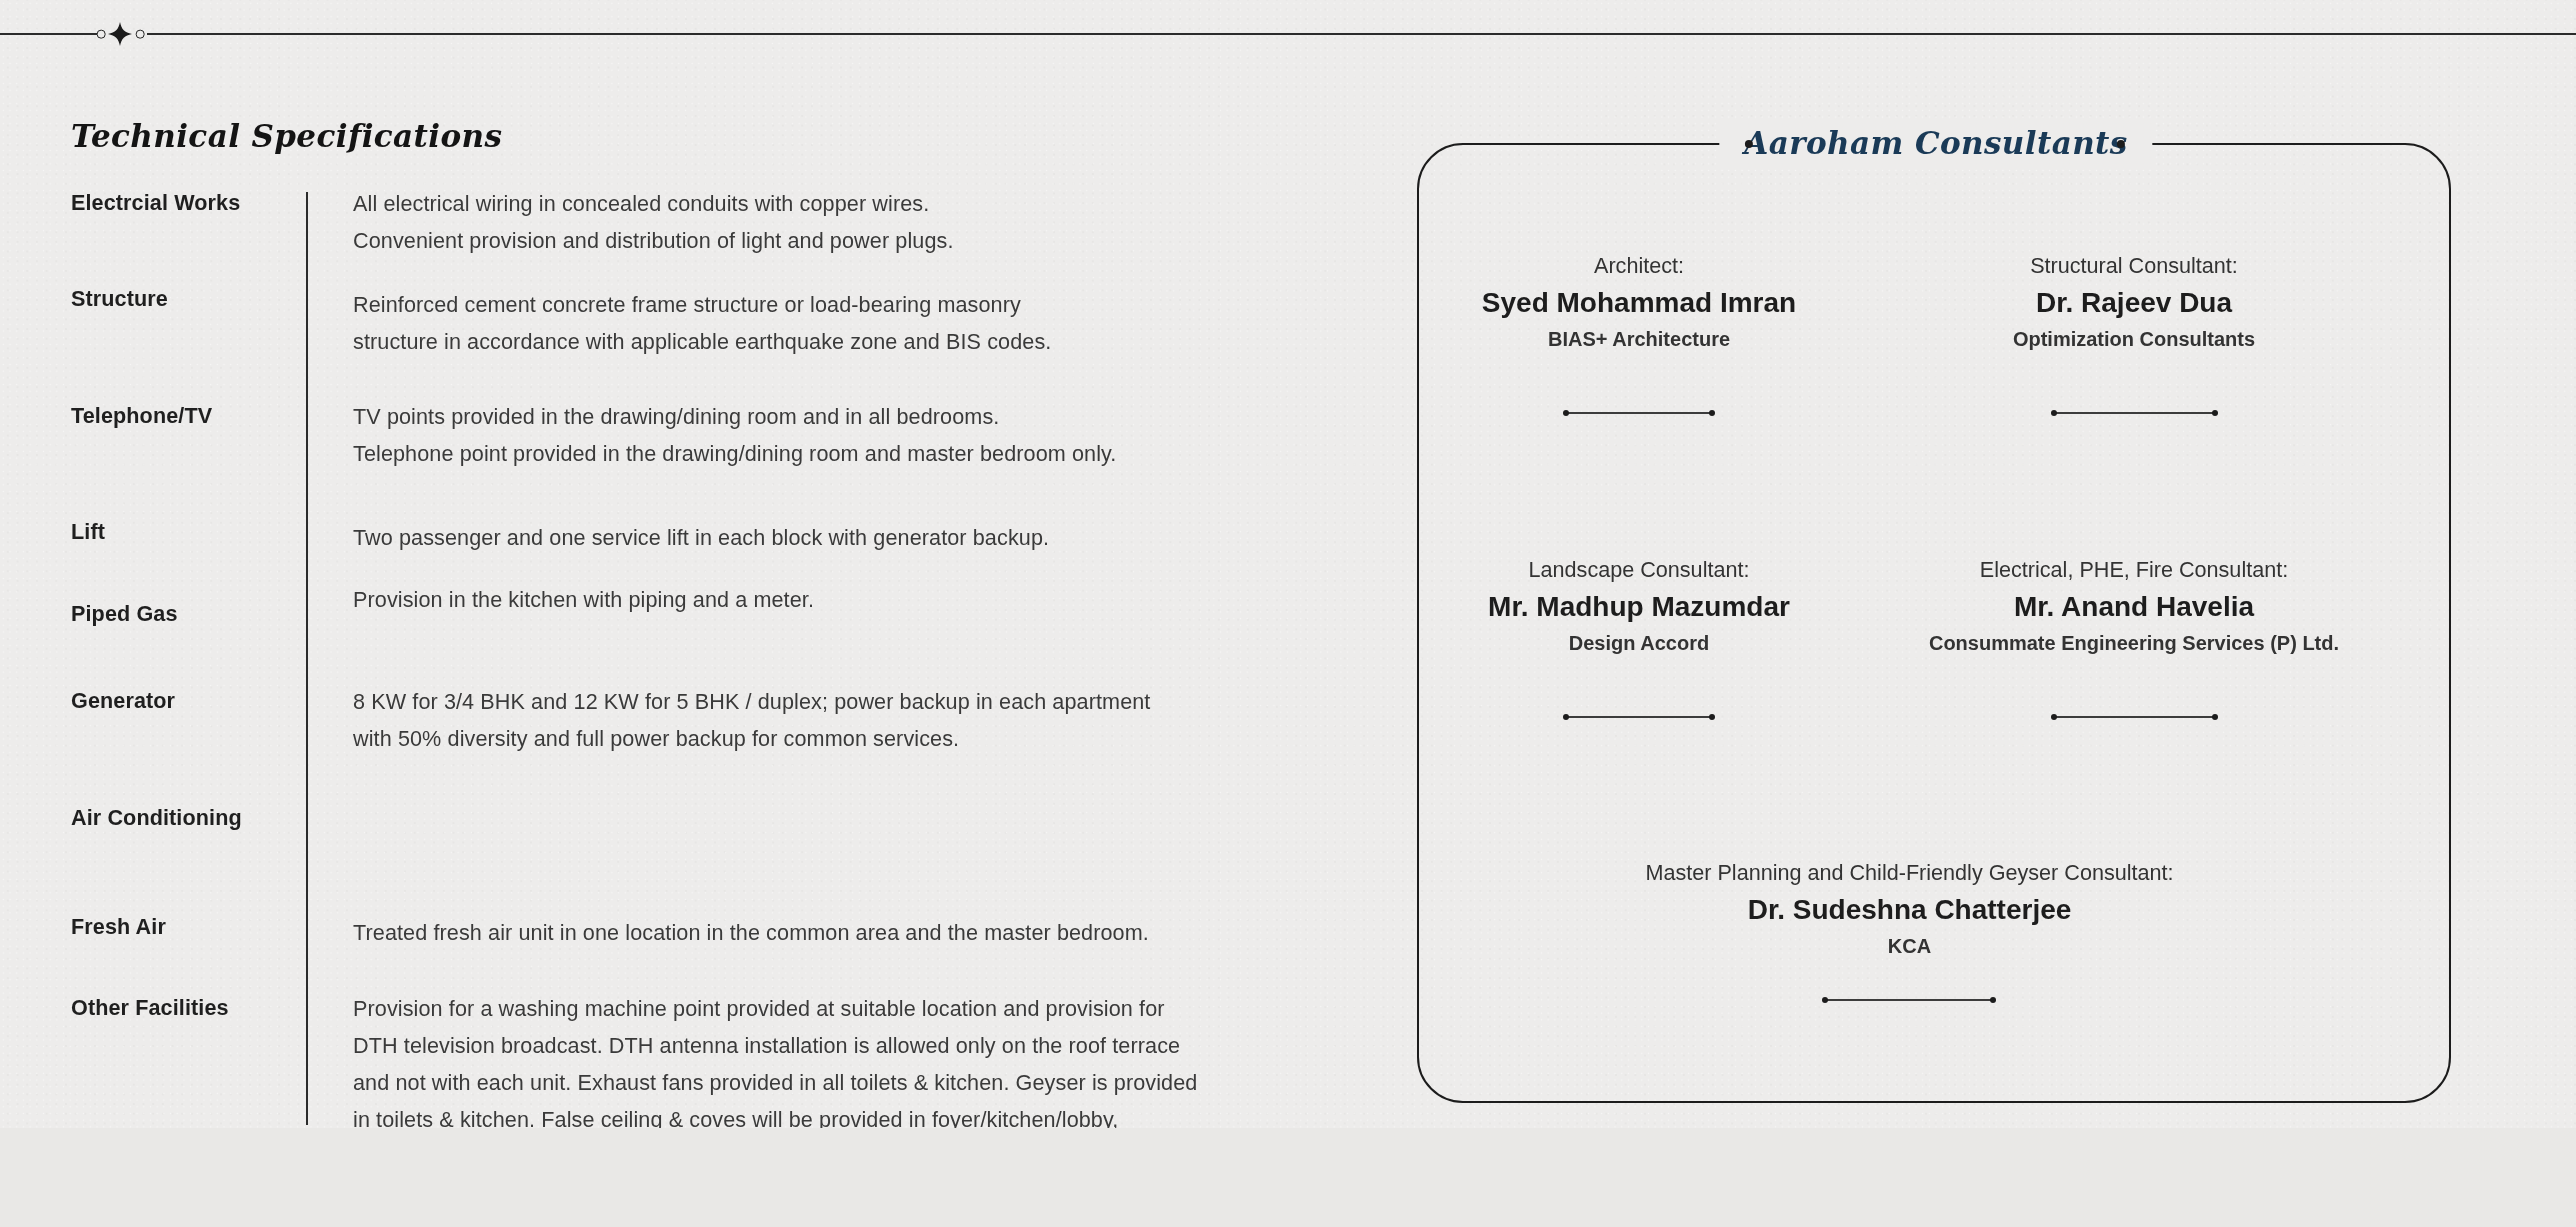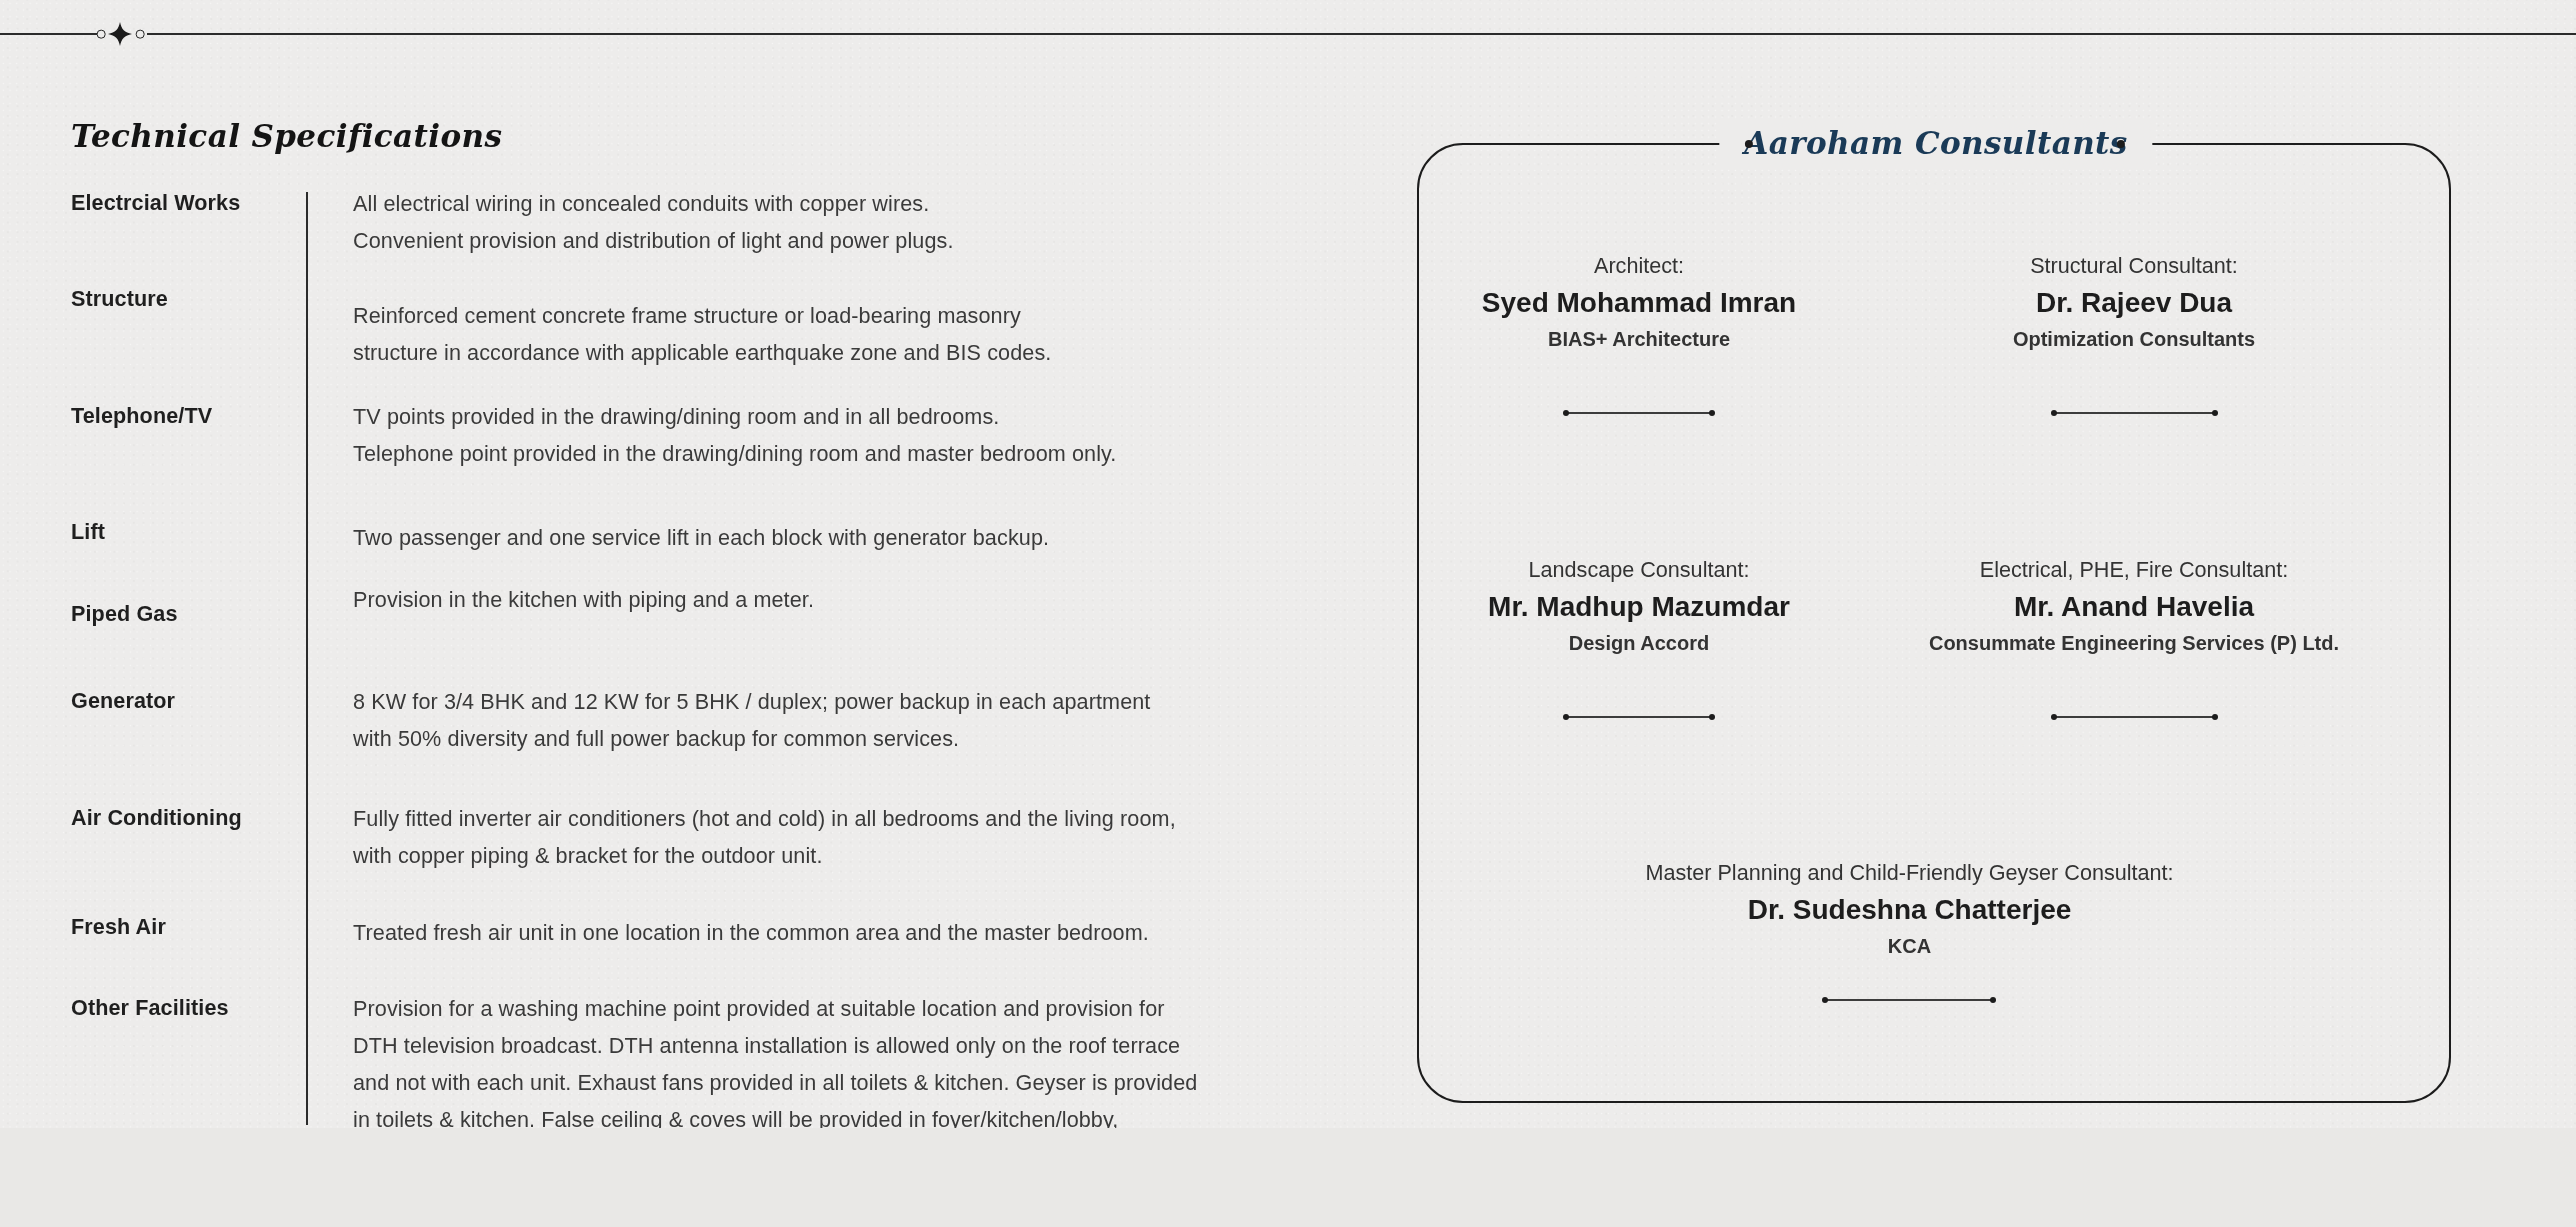--- a/index.html
+++ b/index.html
@@ -110,7 +110,7 @@
 Convenient provision and distribution of light and power plugs.</div>
 
   <div class="spec-label" style="top:286px;">Structure</div>
-  <div class="spec-text" style="top:297px;">Reinforced cement concrete frame structure or load-bearing masonry
+  <div class="spec-text" style="top:286px;">Reinforced cement concrete frame structure or load-bearing masonry
 structure in accordance with applicable earthquake zone and BIS codes.</div>
 
   <div class="spec-label" style="top:403px;">Telephone/TV</div>

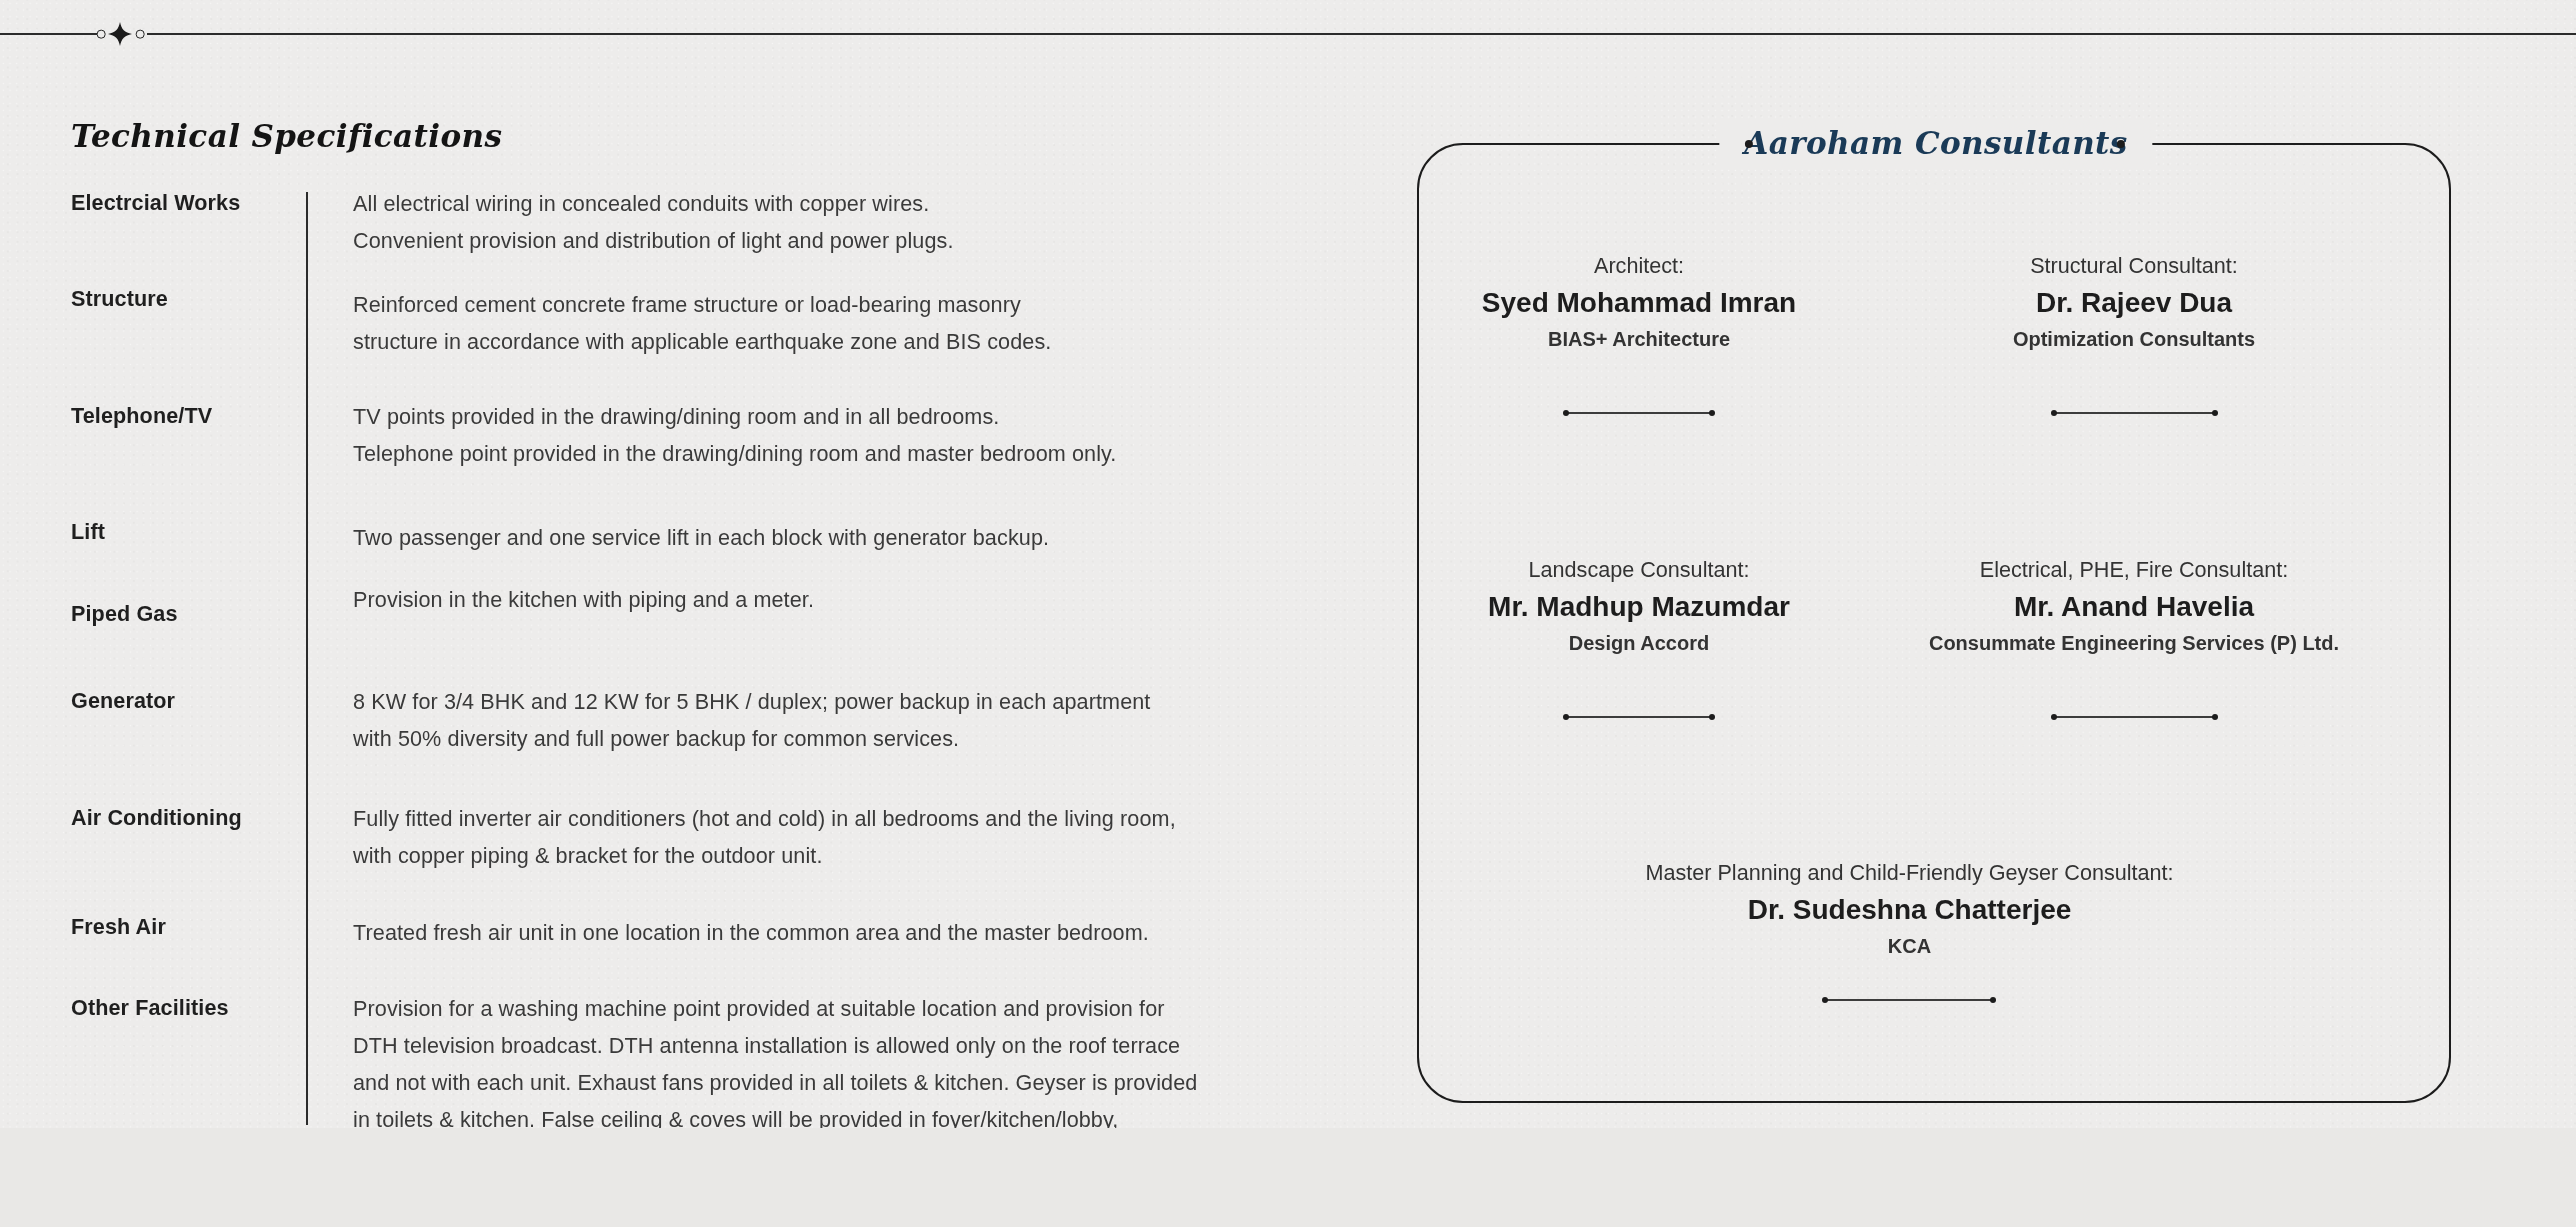--- a/index.html
+++ b/index.html
@@ -128,8 +128,6 @@
 with 50% diversity and full power backup for common services.</div>
 
   <div class="spec-label" style="top:805px;">Air Conditioning</div>
-  <div class="spec-text" style="top:800px;">Fully fitted inverter air conditioners (hot and cold) in all bedrooms and the living room,
-with copper piping &amp; bracket for the outdoor unit.</div>
 
   <div class="spec-label" style="top:914px;">Fresh Air</div>
   <div class="spec-text" style="top:914px;">Treated fresh air unit in one location in the common area and the master bedroom.</div>

